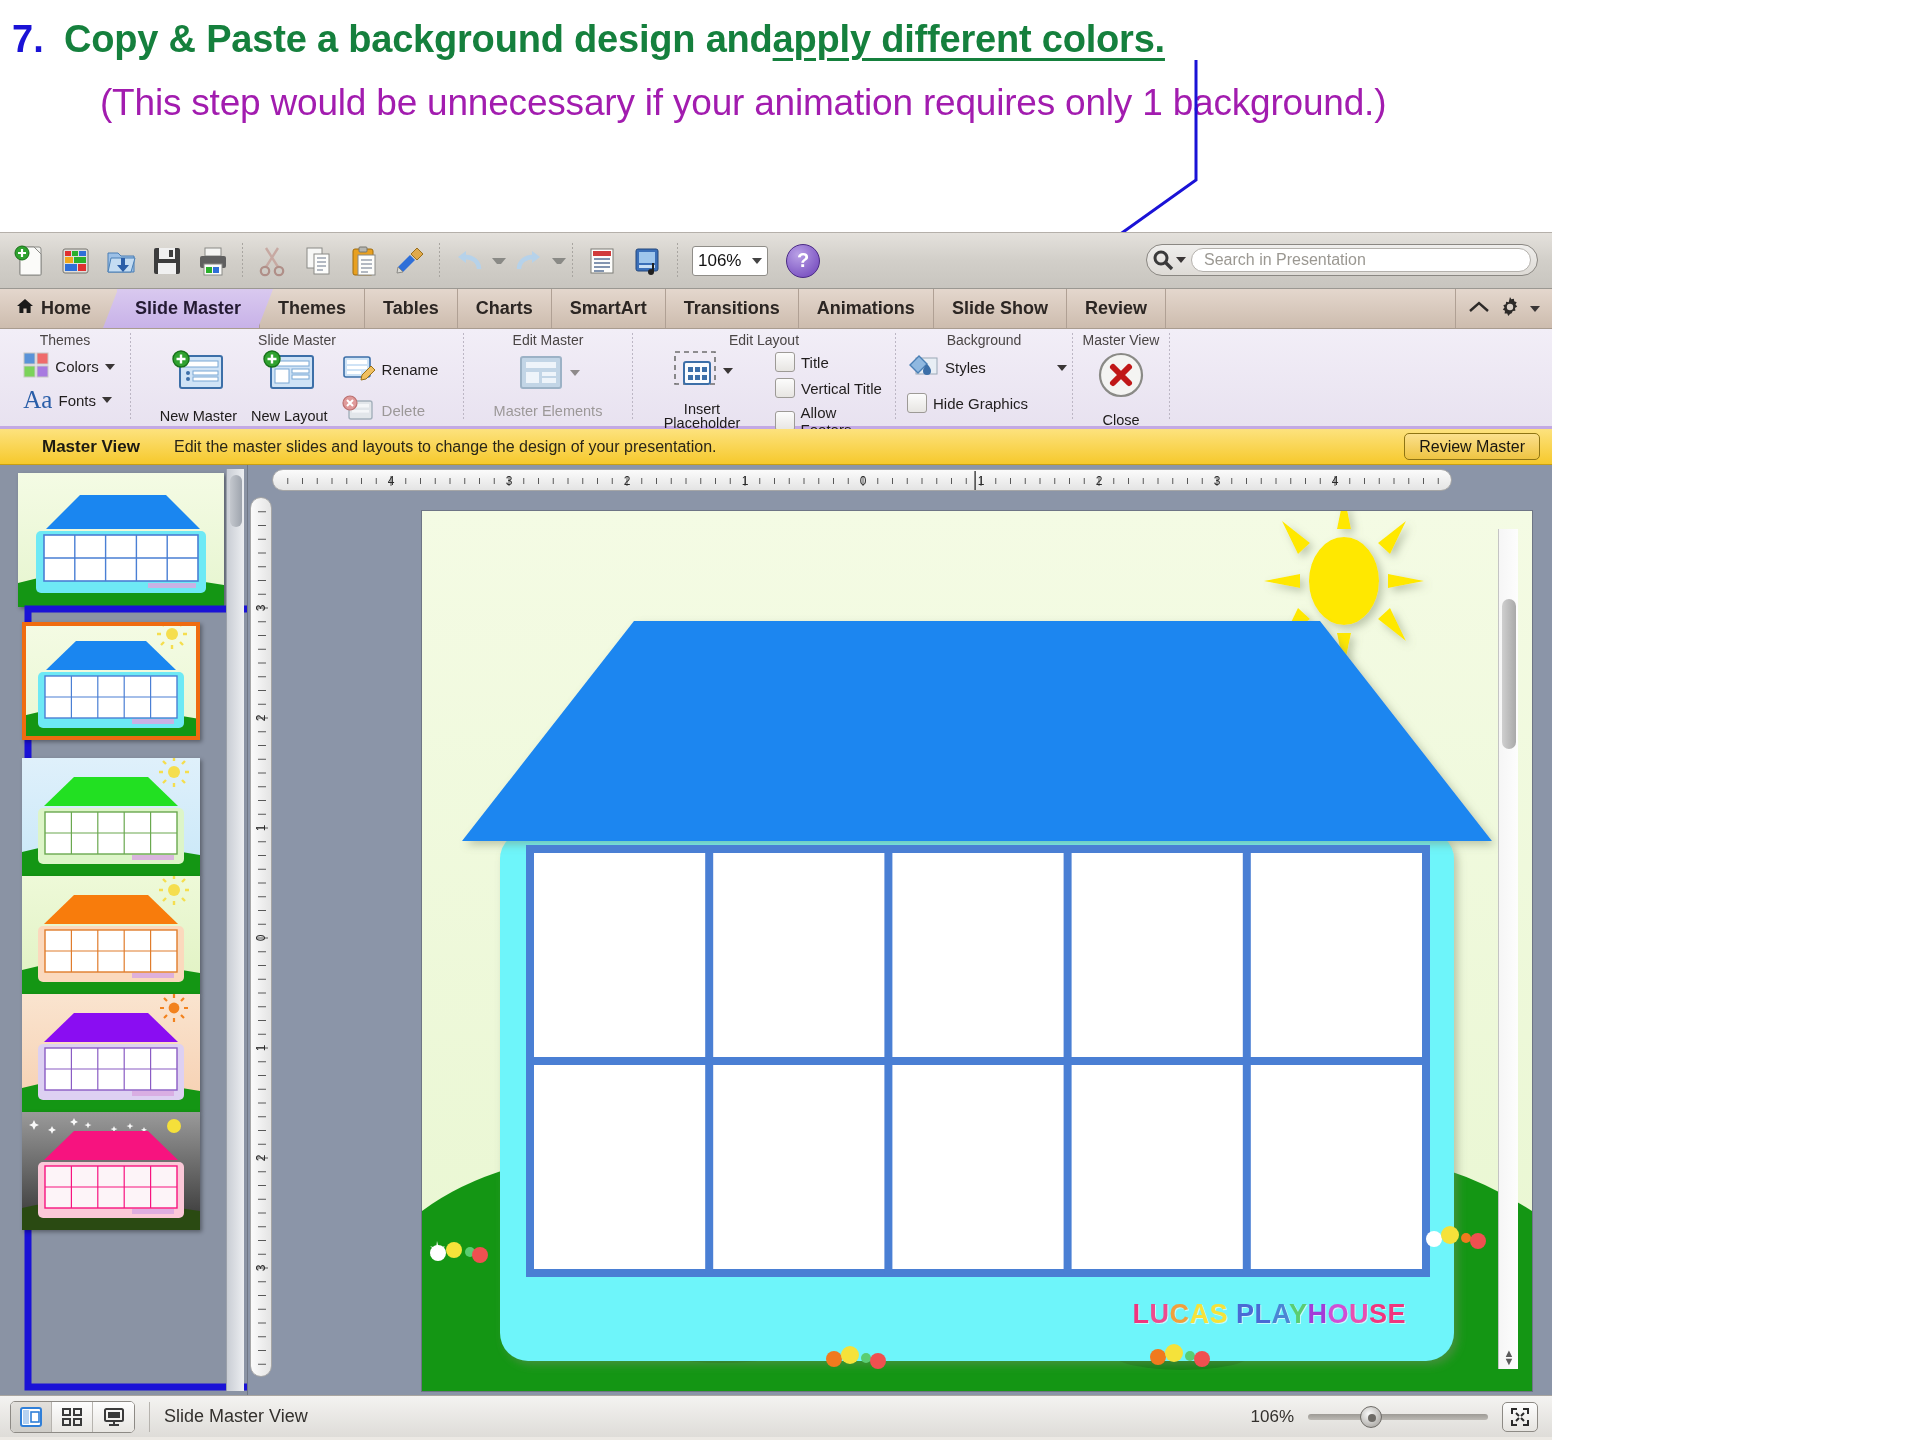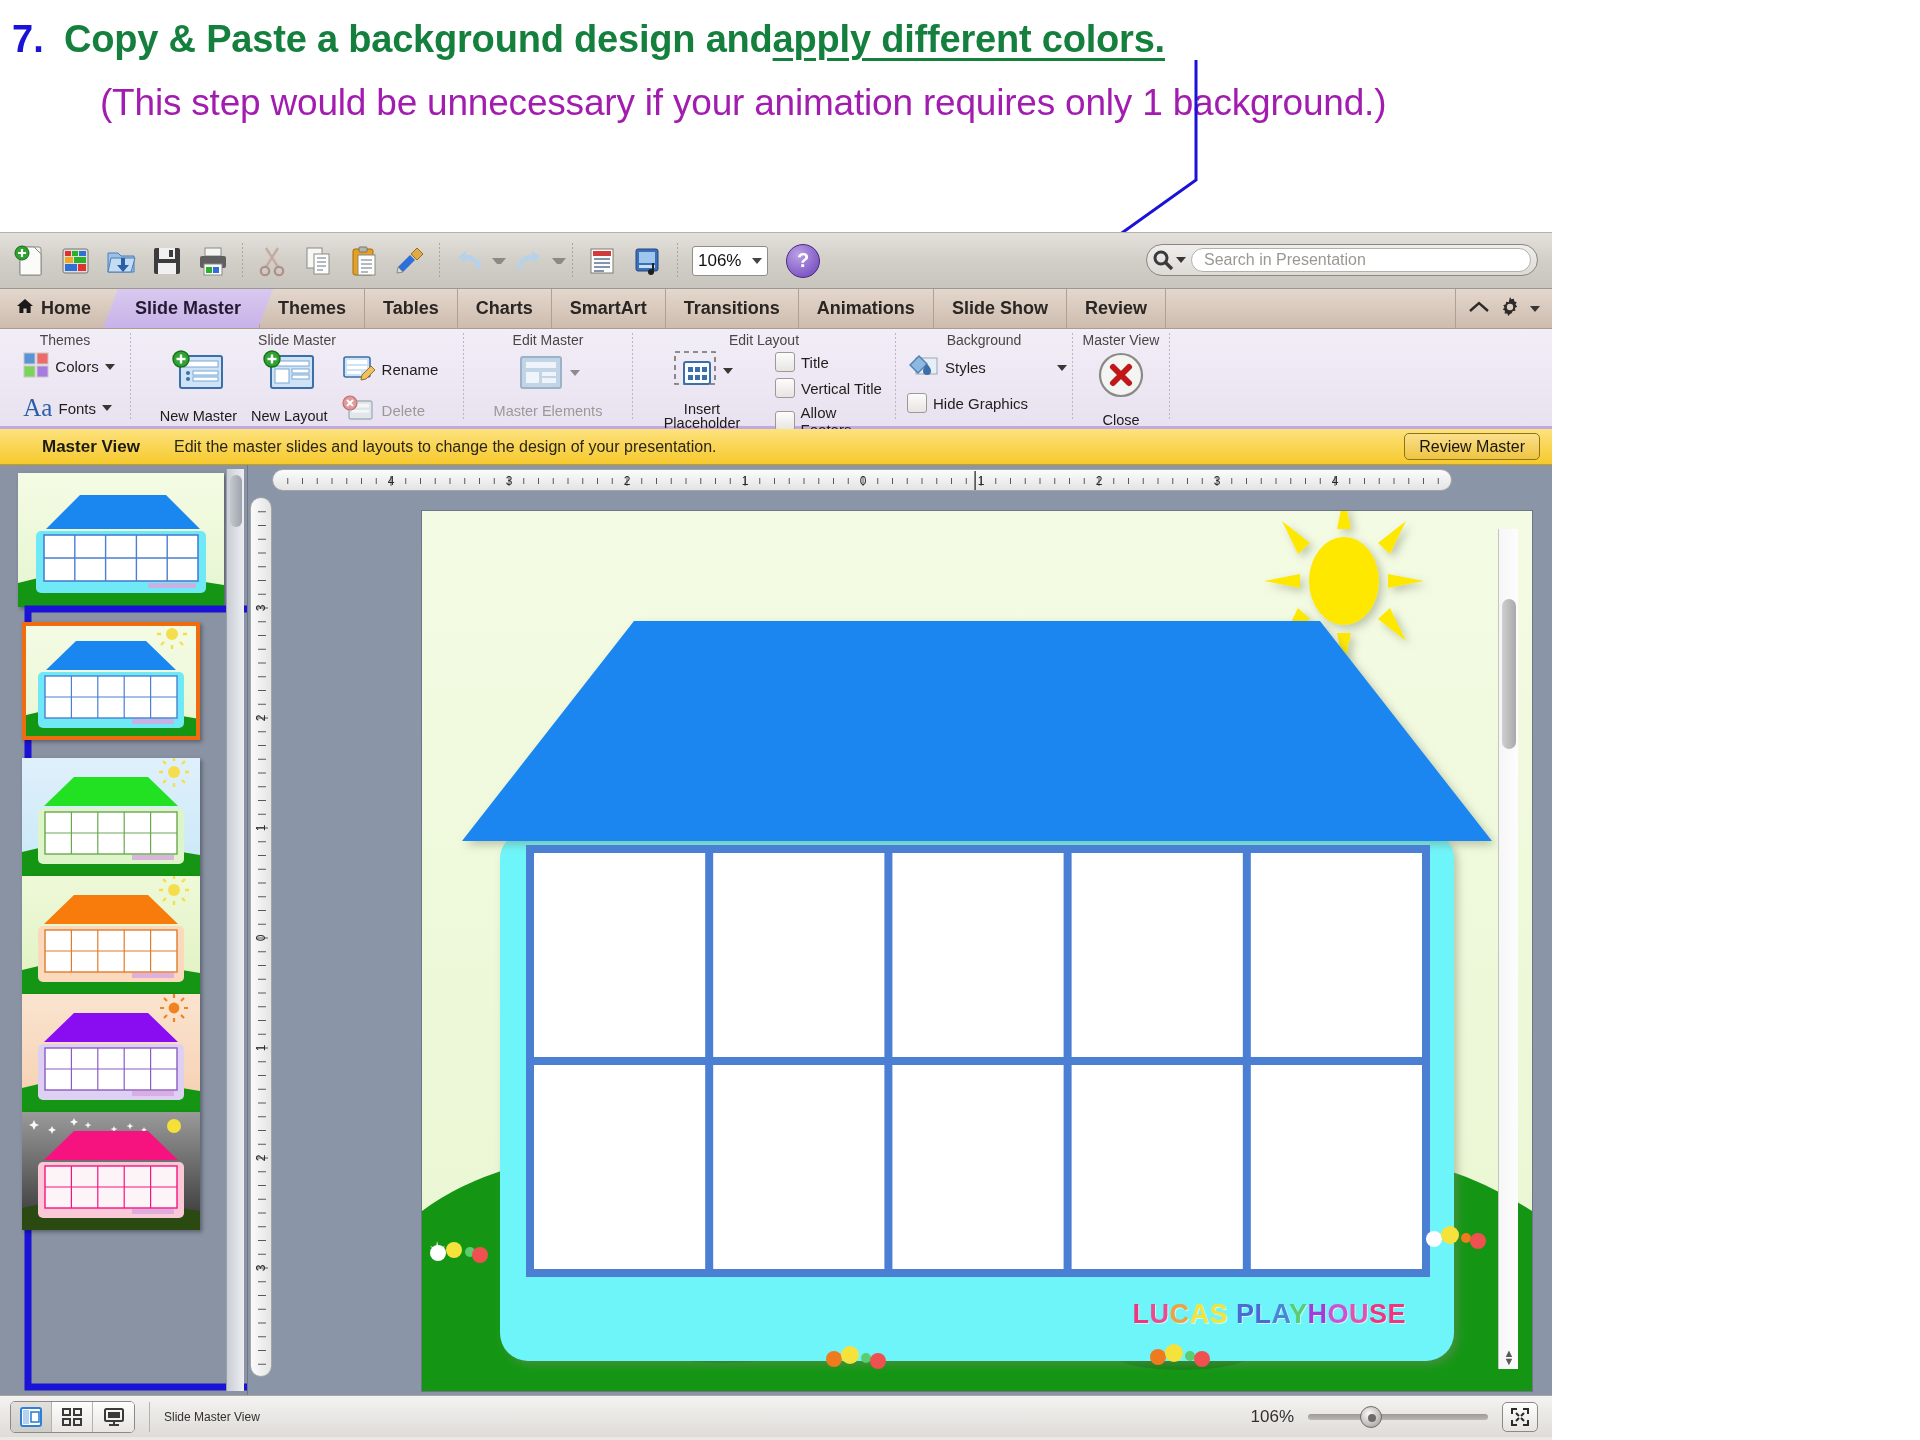--- a/index.html
+++ b/index.html
@@ -389,7 +389,7 @@
 
     <div class="rgroup" style="width:130px">
       <div class="rgroup-title">Themes</div>
-      <div class="rgroup-body" style="flex-direction:column; align-items:flex-start; padding-left:8px; gap:16px;">
+      <div class="rgroup-body" style="flex-direction:column; align-items:flex-start; padding-left:8px; gap:8px;">
         <div class="rrow">
           <span>
             <svg width="26" height="26" viewBox="0 0 26 26">

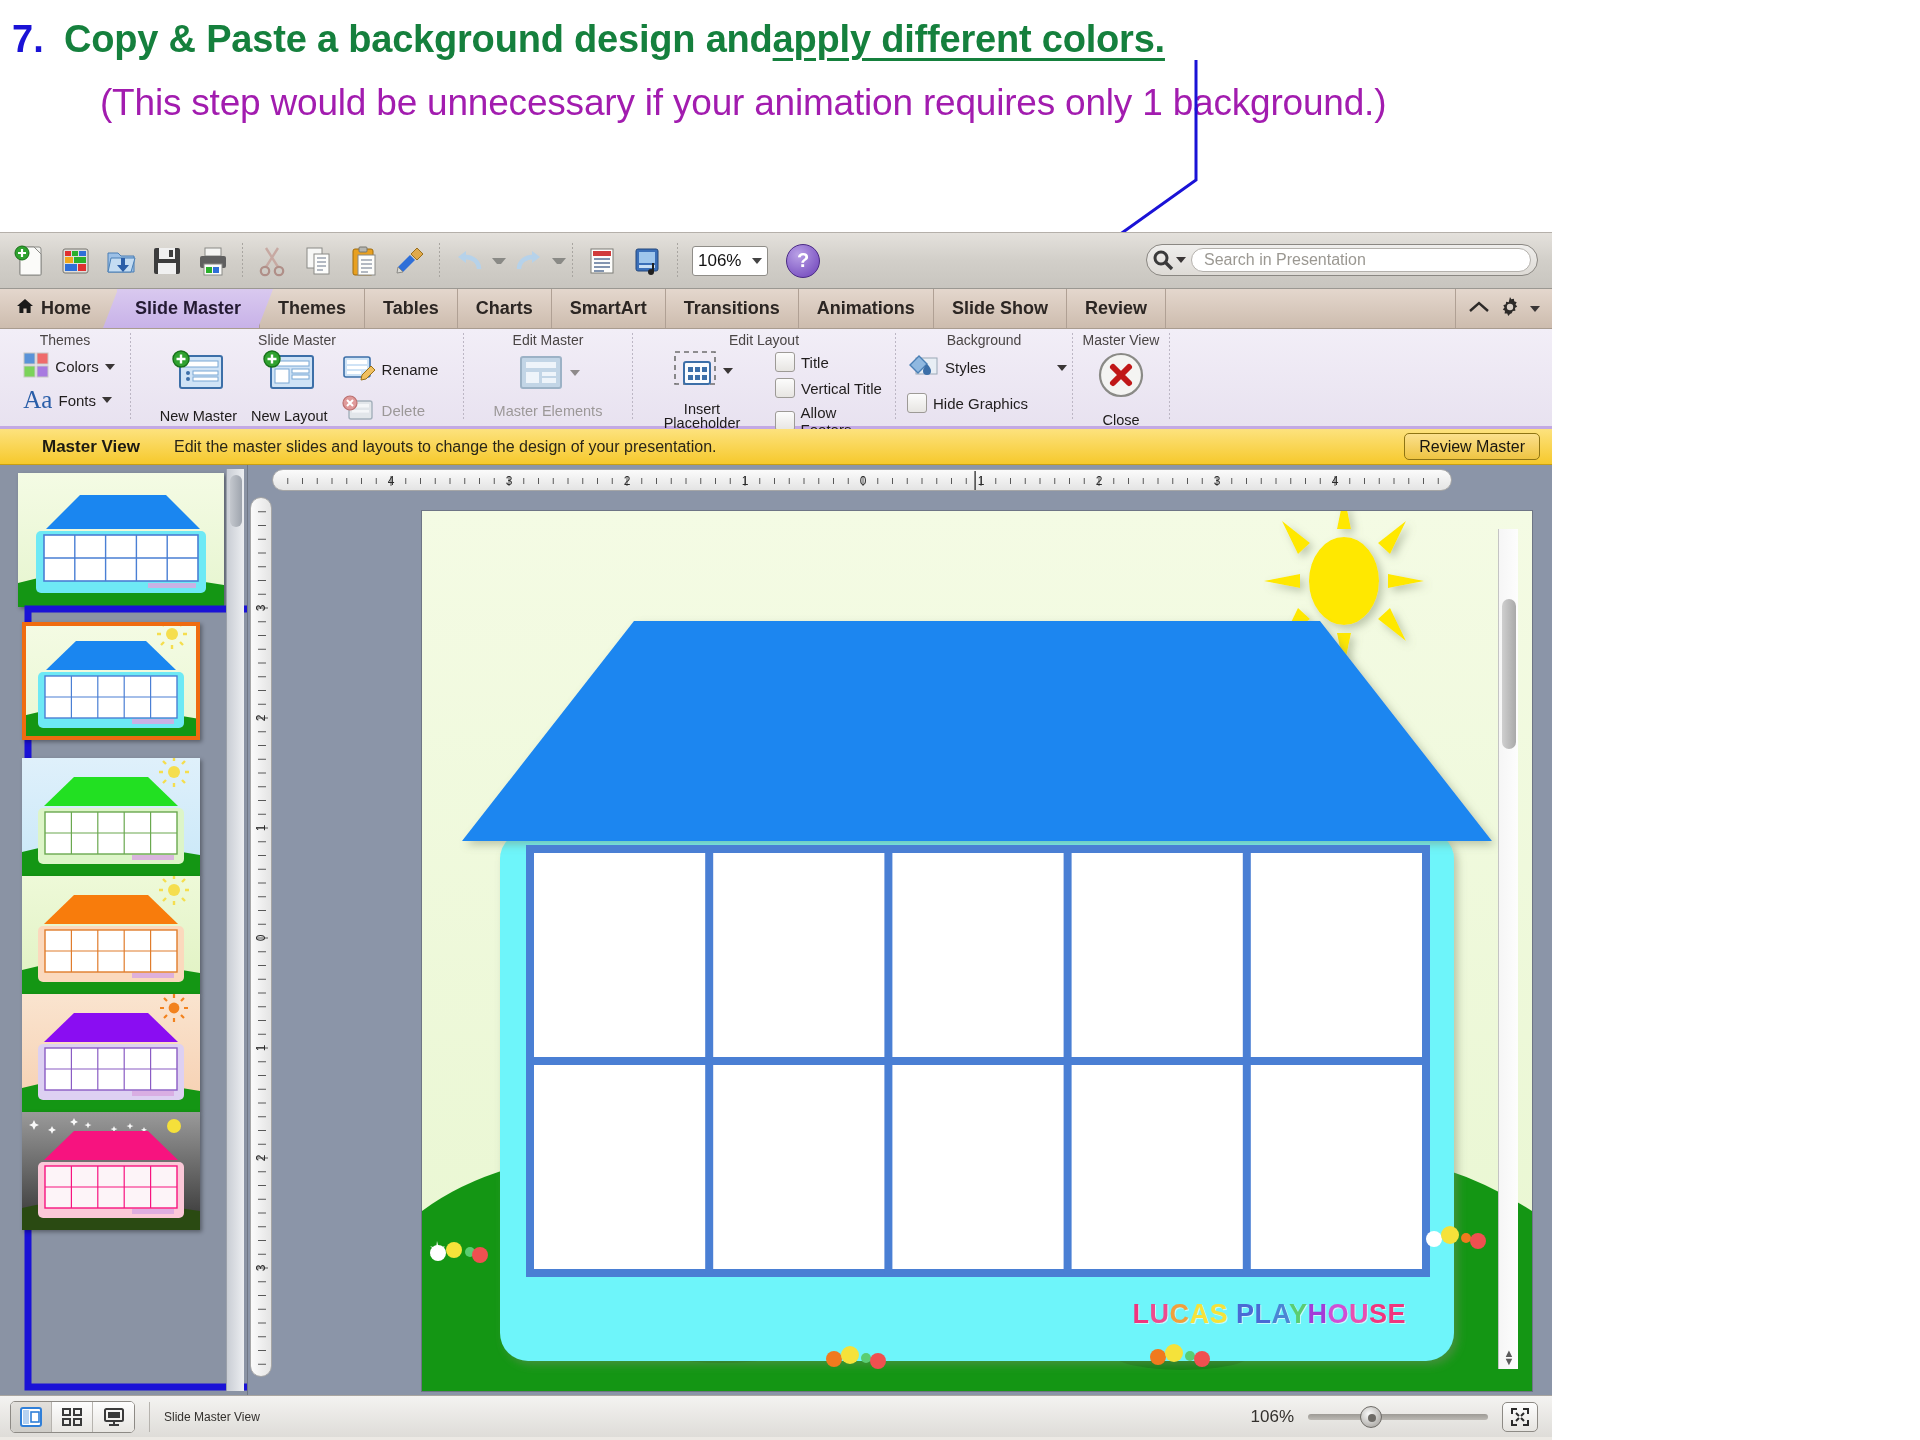--- a/index.html
+++ b/index.html
@@ -160,7 +160,7 @@
   .vbtn:last-child { border-right:none; }
   .vbtn.active { background:linear-gradient(to bottom,#e2e0dc,#cfcdc8); }
   #status-sep { width:1px; height:30px; background:#b6b3ae; margin:0 14px; }
-  #status-text { font-size:12px; color:#33302d; }
+  #status-text { font-size:18px; color:#33302d; }
   #zoom-ctl { position:absolute; right:14px; display:flex; align-items:center; gap:14px; }
   #zoom-pct { font-size:17px; color:#33302d; }
   #zoom-slider { position:relative; width:180px; height:6px; border-radius:3px;

